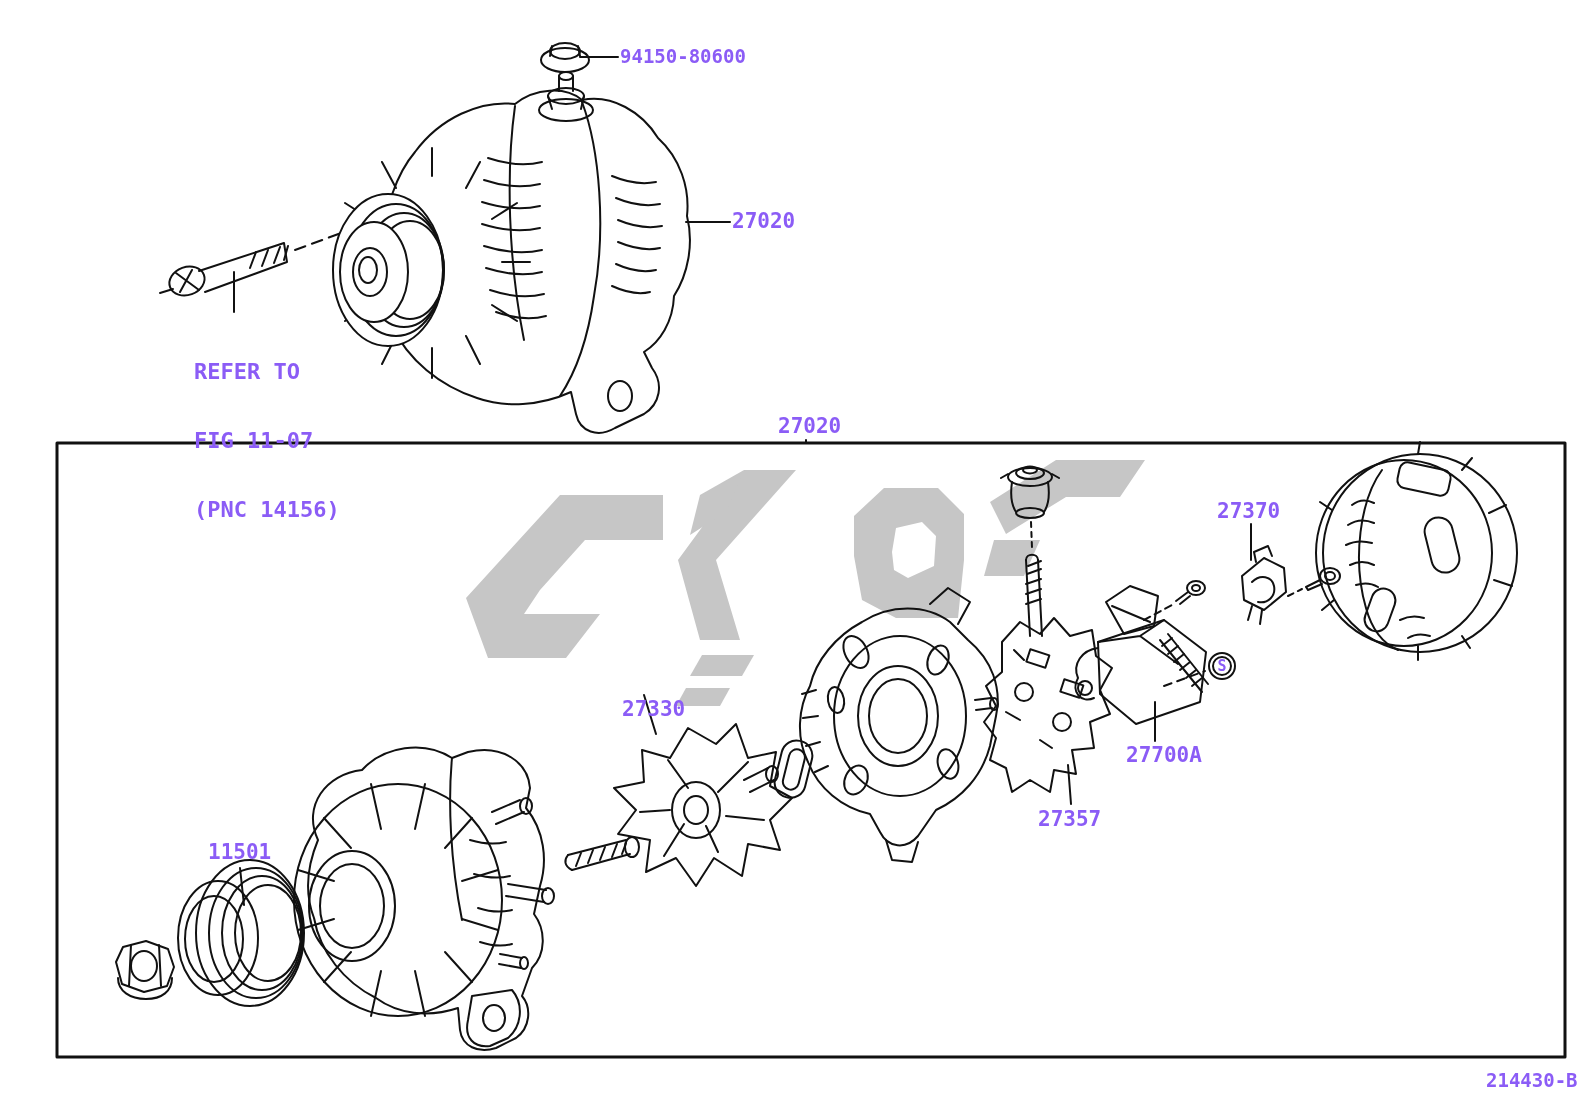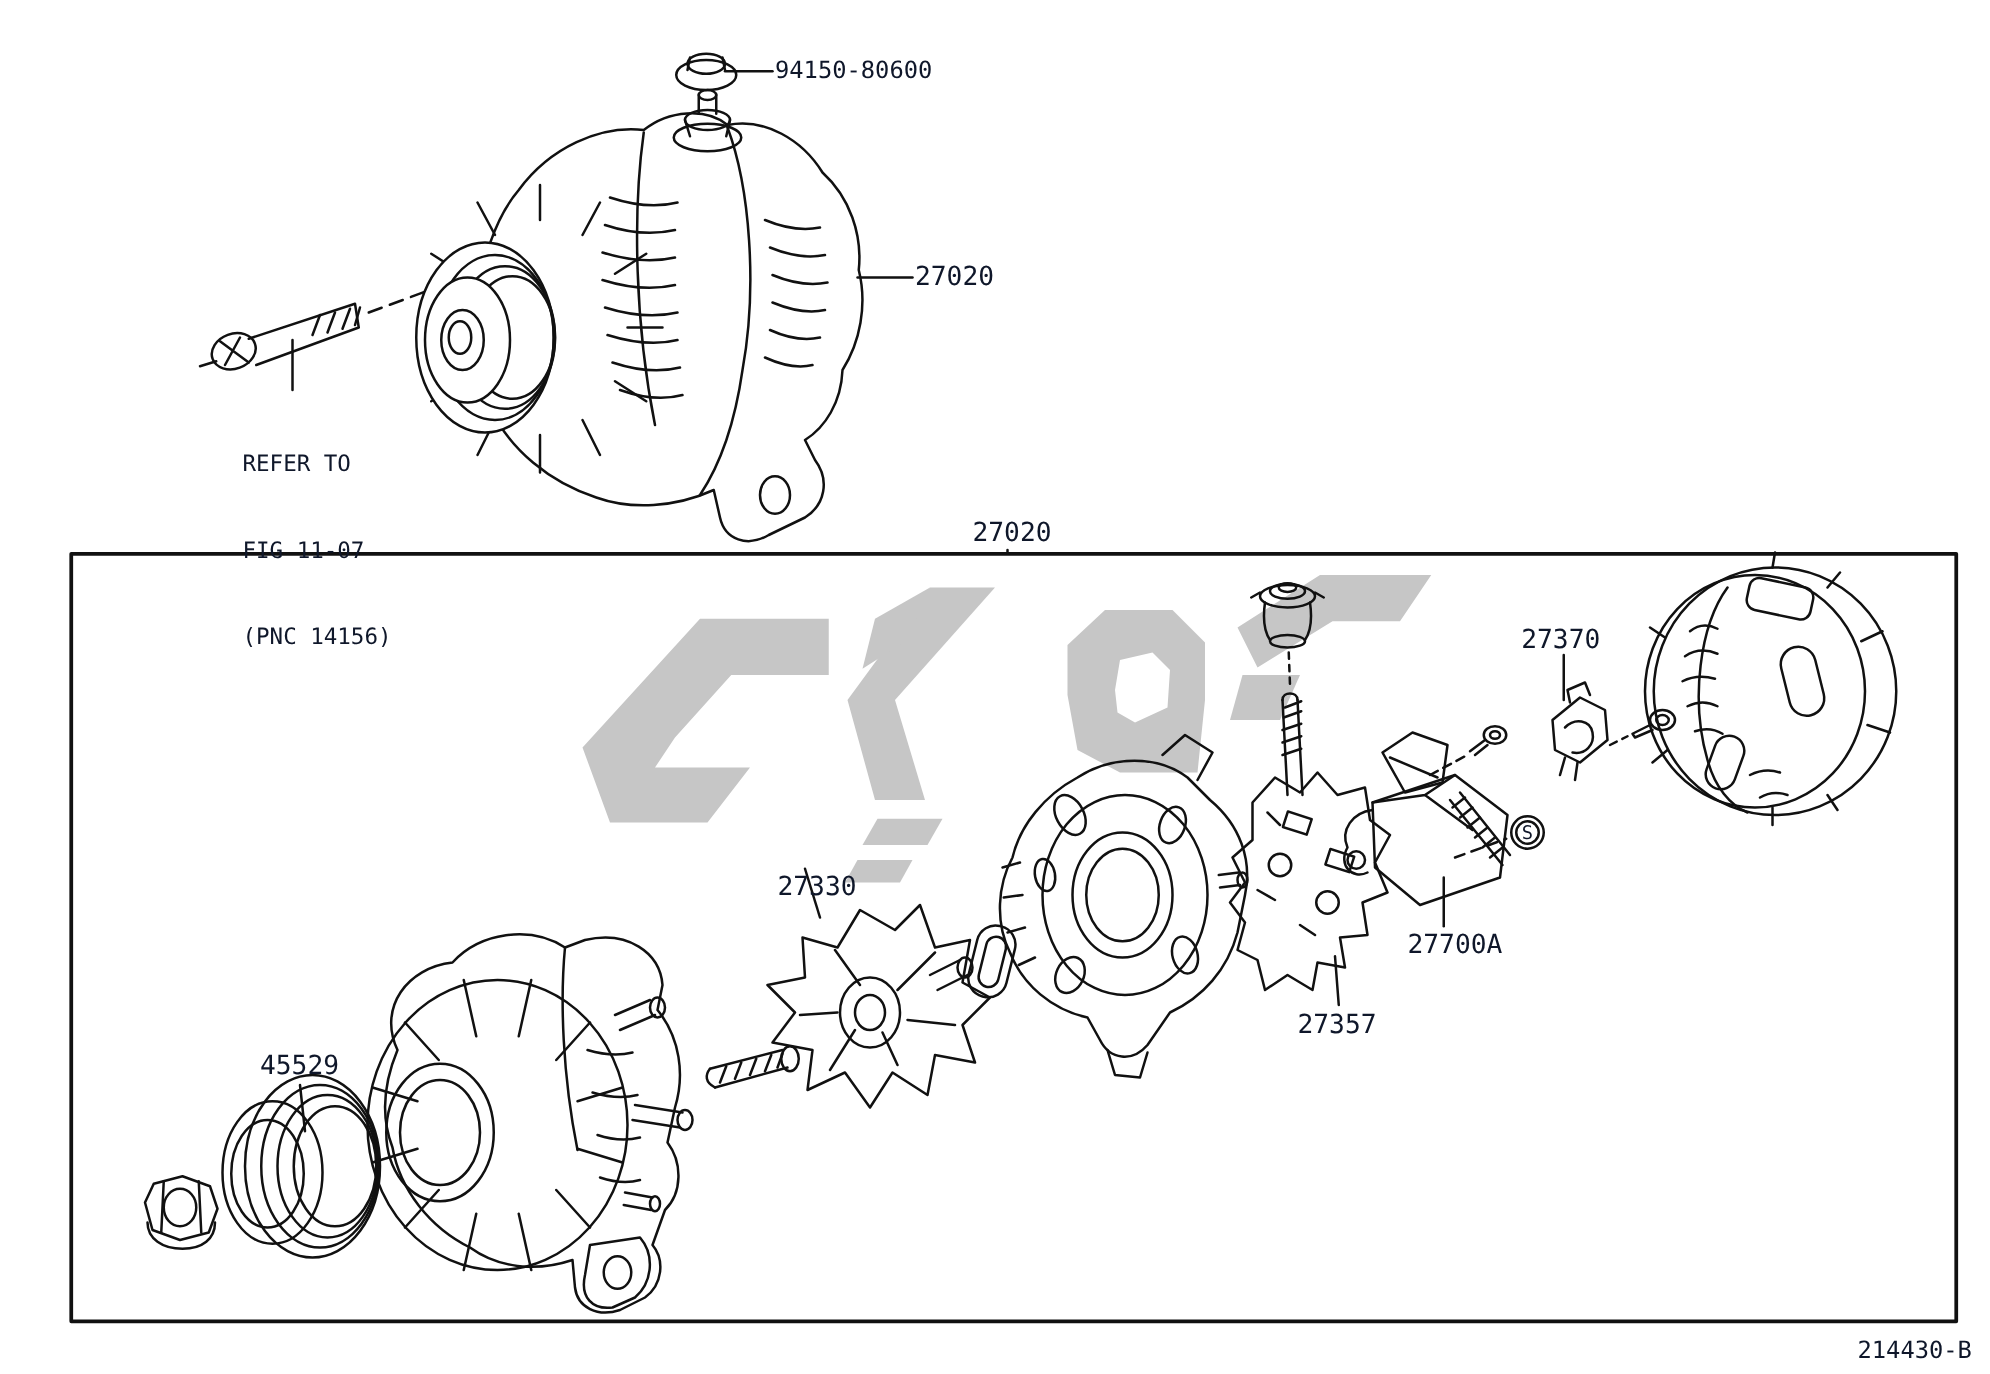--- a/index.html
+++ b/index.html
@@ -6,7 +6,7 @@
   .canvas{position:relative;width:1592px;height:1099px;background:#ffffff;overflow:hidden;
           font-family:"DejaVu Sans Mono",monospace;}
   svg{position:absolute;left:0;top:0;}
-  .lbl{position:absolute;color:#0f172a;font-weight:normal;font-size:21px;line-height:1.1;
+  .lbl{position:absolute;color:#8b5cf6;font-weight:bold;font-size:21px;line-height:1.1;
        letter-spacing:0px;white-space:pre;font-family:"DejaVu Sans Mono",monospace;}
   .lbl-sm{font-size:19px;}
   .note{font-size:18px;line-height:23px;}

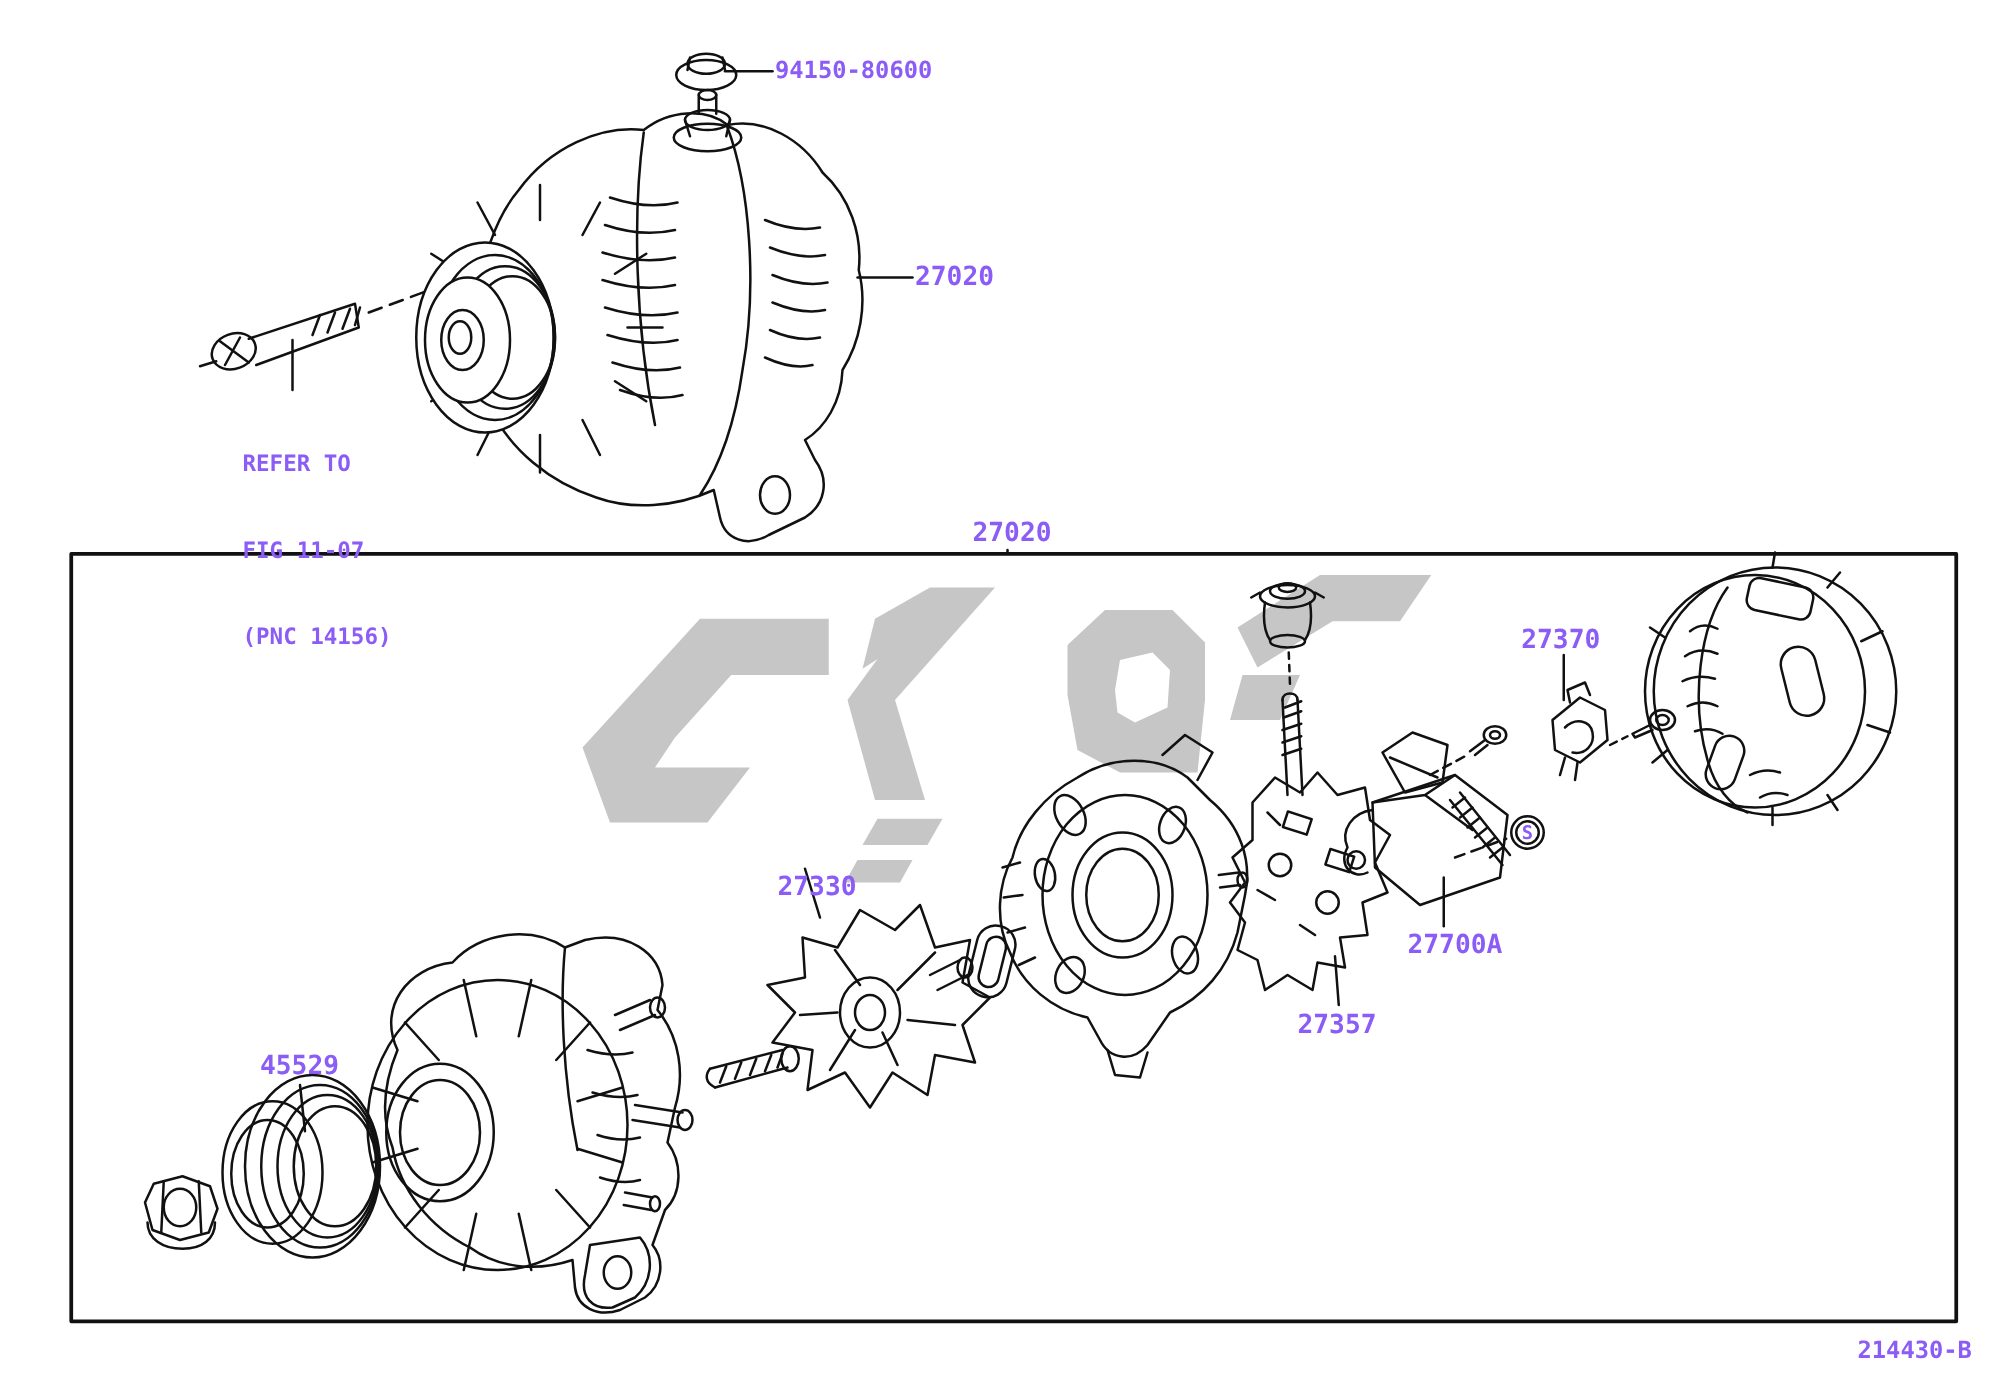--- a/index.html
+++ b/index.html
@@ -9,7 +9,7 @@
   .lbl{position:absolute;color:#8b5cf6;font-weight:bold;font-size:21px;line-height:1.1;
        letter-spacing:0px;white-space:pre;font-family:"DejaVu Sans Mono",monospace;}
   .lbl-sm{font-size:19px;}
-  .note{font-size:18px;line-height:23px;}
+  .note{font-size:22px;line-height:23px;}
   .s-mark{font-size:15px;width:16px;text-align:center;line-height:1;}
 </style>
 </head>

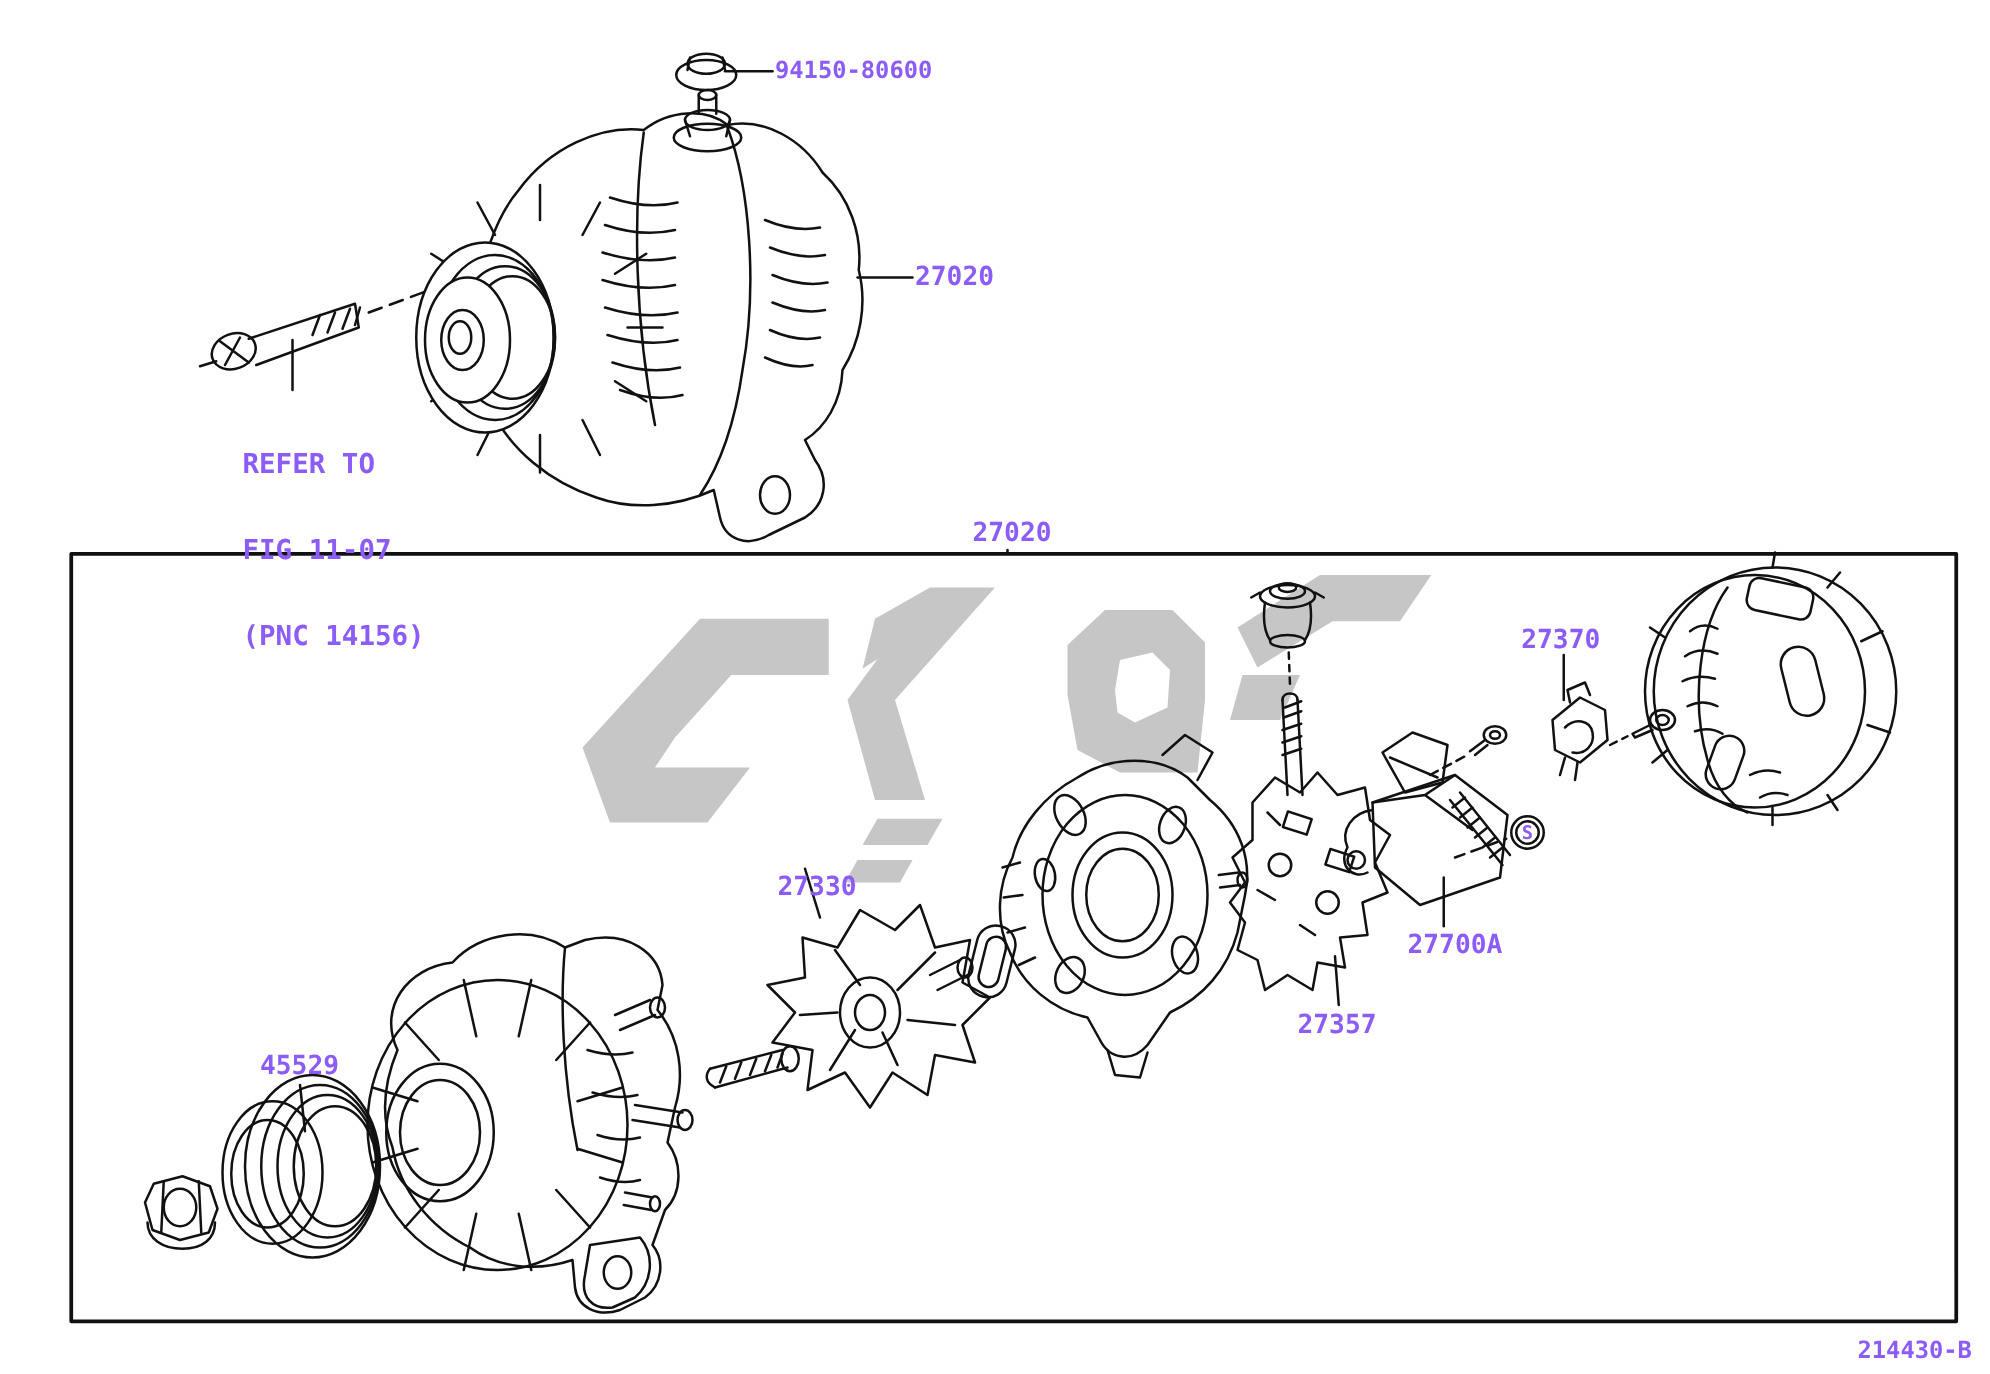--- a/index.html
+++ b/index.html
@@ -271,7 +271,7 @@
 
 <div class="lbl" style="left:1038px;top:808px;">27357</div>
 
-<div class="lbl" style="left:208px;top:841px;">45529</div>
+<div class="lbl" style="left:208px;top:841px;">11501</div>
 
 <div class="lbl s-mark" style="left:1214px;top:659px;">S</div>
 

